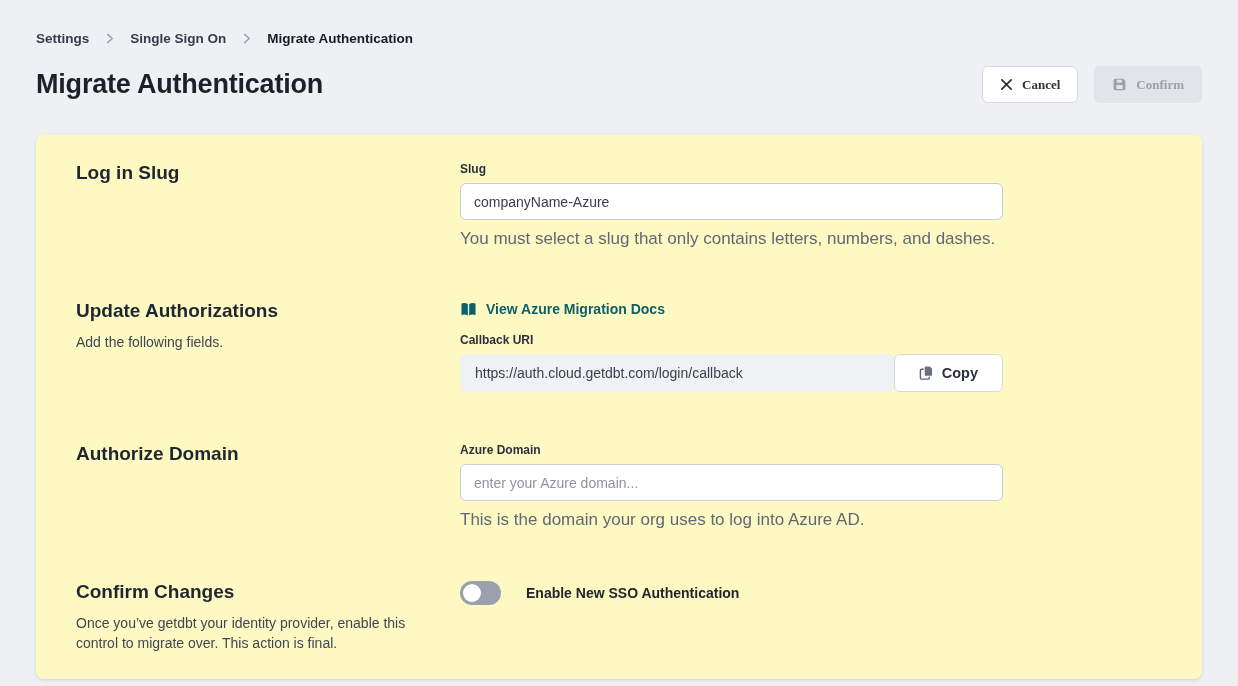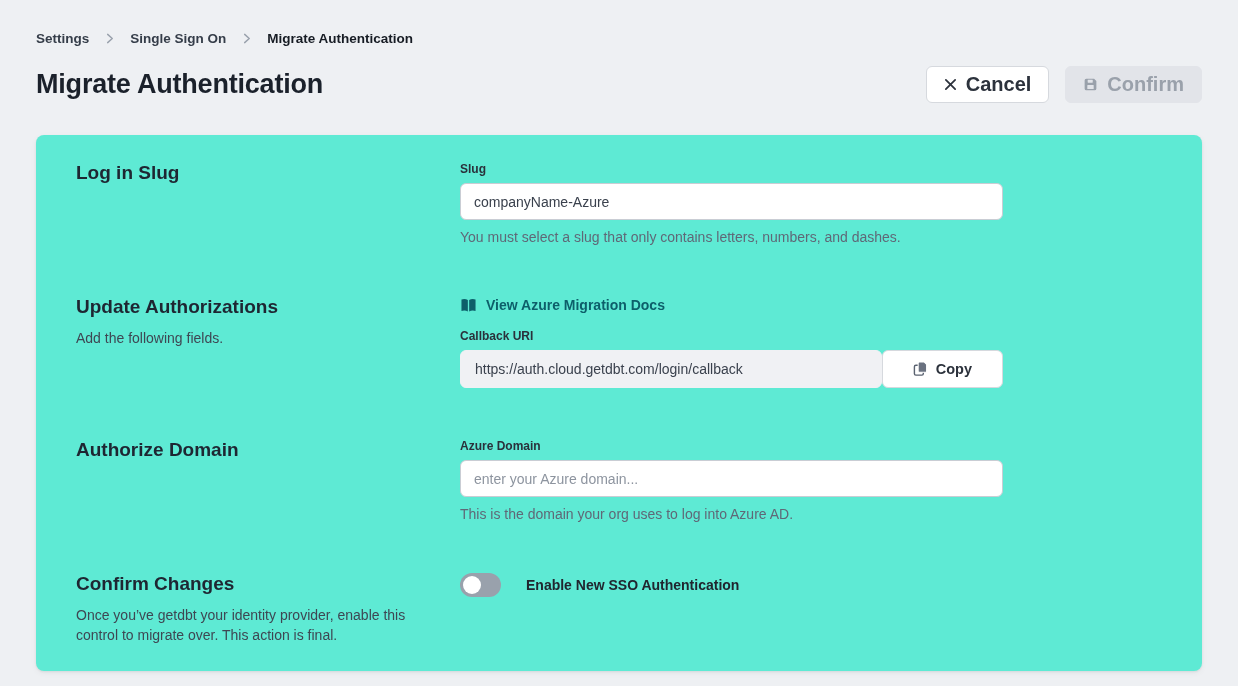--- a/index.html
+++ b/index.html
@@ -25,7 +25,7 @@
   h1 { font-size:27px; margin:0; font-weight:700; color:#1b212b; letter-spacing:-0.2px; }
   .actions { display:flex; gap:16px; }
   .btn { display:inline-flex; align-items:center; gap:9px; height:37px; padding:12px 17px;
-    border-radius:6px; font-size:20px; font-weight:600; font-family:Liberation Sans, sans-serif; cursor:pointer; }
+    border-radius:6px; font-size:13px; font-weight:600; font-family:Liberation Serif, serif; cursor:pointer; }
   .btn-cancel { background:#ffffff; border:1px solid #d6d9de; color:#2c323c; }
   .btn-confirm { background:#e2e4e9; border:1px solid #e2e4e9; color:#9aa1ab; cursor:default; }
 

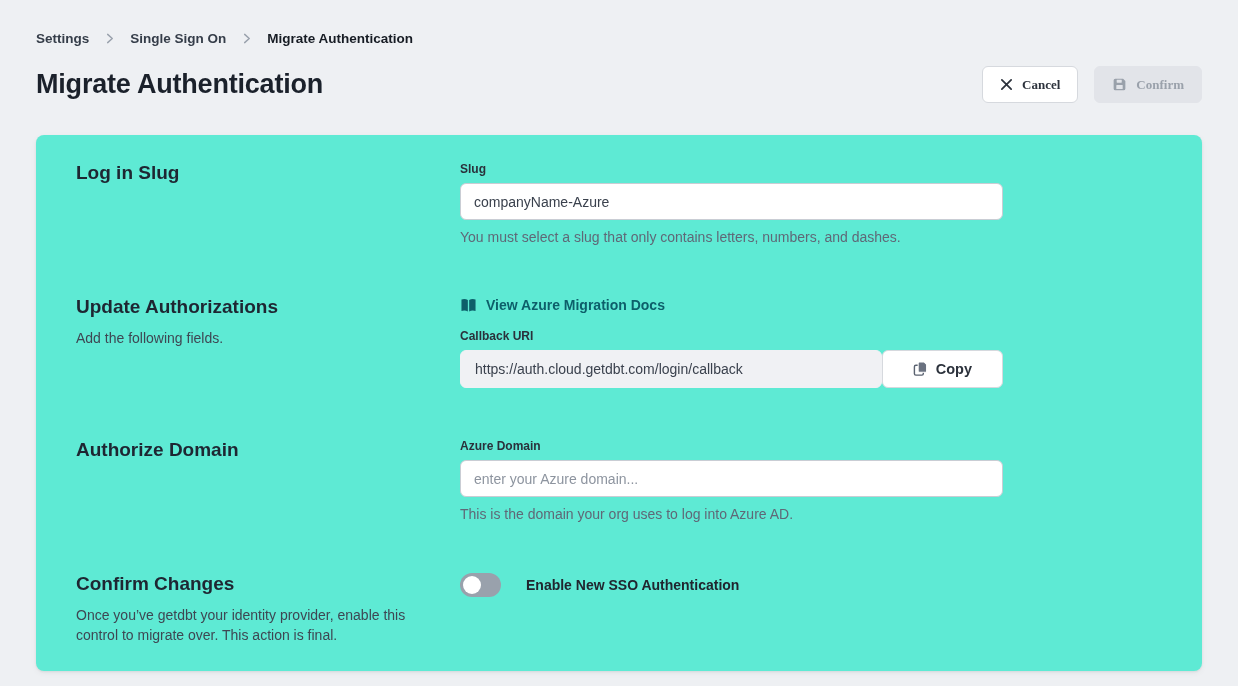--- a/index.html
+++ b/index.html
@@ -30,7 +30,7 @@
   .btn-confirm { background:#e2e4e9; border:1px solid #e2e4e9; color:#9aa1ab; cursor:default; }
 
   
-  .card { margin-top:32px; background:#5eead4; border-radius:8px;
+  .card { margin-top:32px; background:#fef9c3; border-radius:8px;
     box-shadow:0 1px 2px rgba(27,33,43,.08), 0 2px 6px rgba(27,33,43,.05);
     padding:27px 40px 25px; }
   .row { display:grid; grid-template-columns:384px 1fr; align-items:start; }

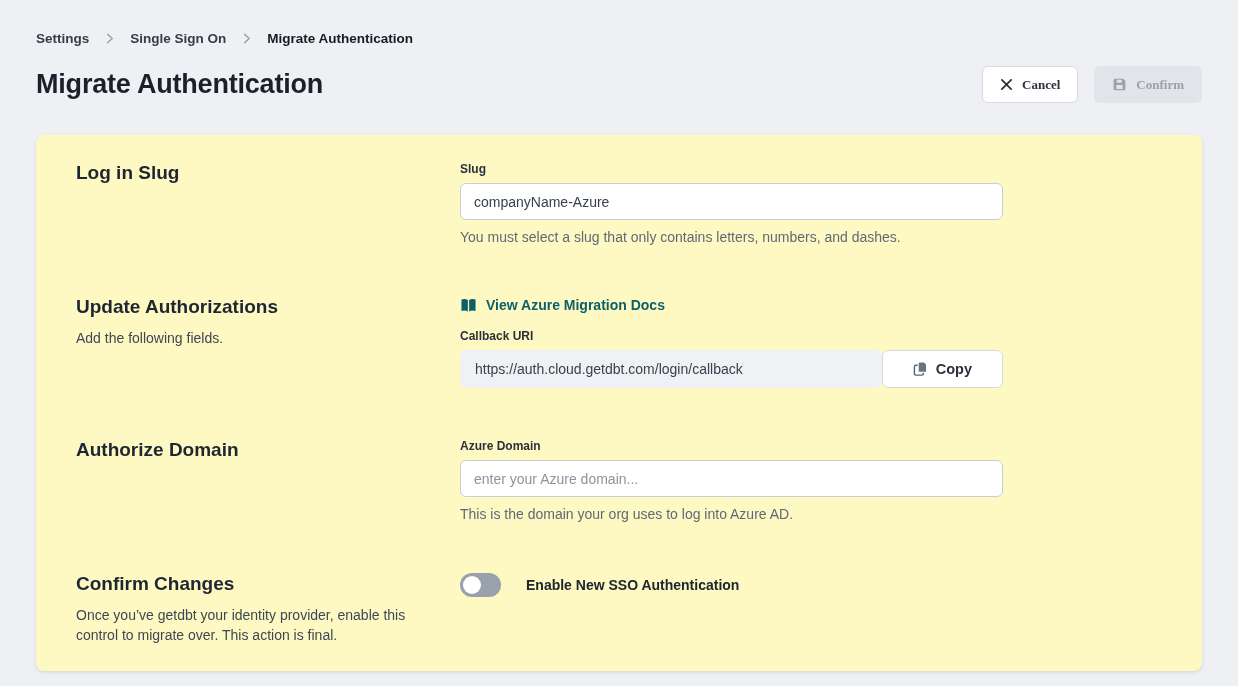--- a/index.html
+++ b/index.html
@@ -43,7 +43,7 @@
   .text-input { width:100%; height:37px; border:1px solid #c9cdd4; border-radius:6px;
     padding:0 13px; font-size:14px; font-family:inherit; color:#3a414d; background:#fff; outline:none; }
   .text-input::placeholder { color:#8d949f; }
-  .helper { margin-top:9px; font-size:14px; color:#5f6877; }
+  .helper { margin-top:9px; font-size:17px; color:#5f6877; }
 
   .docs-link { display:inline-flex; align-items:center; gap:9px; color:#0d5f6a;
     font-size:14px; font-weight:700; text-decoration:none; margin:1px 0 16px; cursor:pointer; }

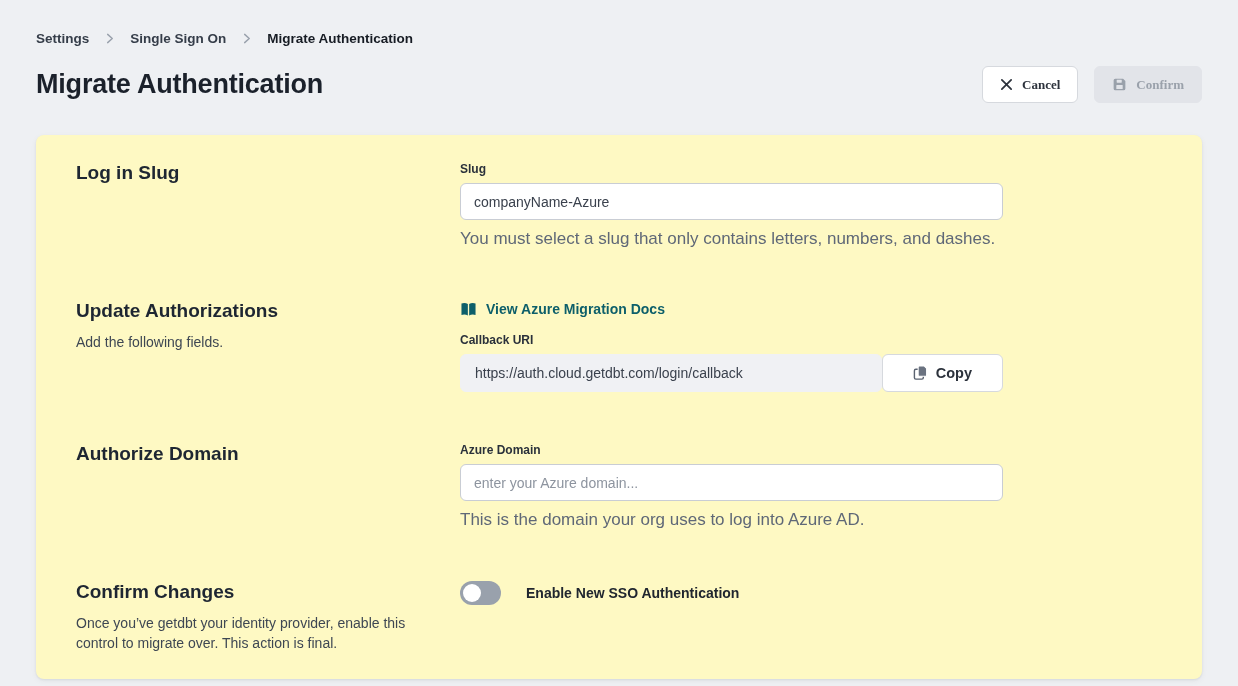--- a/index.html
+++ b/index.html
@@ -52,7 +52,7 @@
   .readonly-input { flex:1; height:38px; background:#f0f1f4; border:1px solid #f0f1f4;
     border-radius:6px; padding:0 14px; font-size:14px; font-family:inherit; color:#3a414d; outline:none; }
   .btn-copy { background:#ffffff; border:1px solid #d6d9de; border-radius:6px; height:38px;
-    padding:0 30px; display:inline-flex; align-items:center; gap:8px; font-size:14.5px;
+    padding:0 24px; display:inline-flex; align-items:center; gap:8px; font-size:14.5px;
     font-weight:600; color:#2c323c; font-family:inherit; cursor:pointer; }
 
   .toggle-row { display:flex; align-items:center; gap:13px; }

